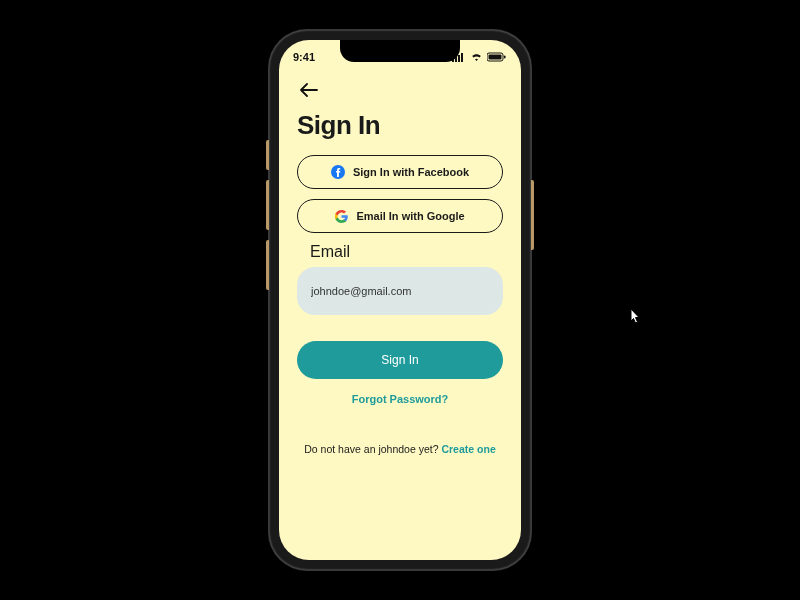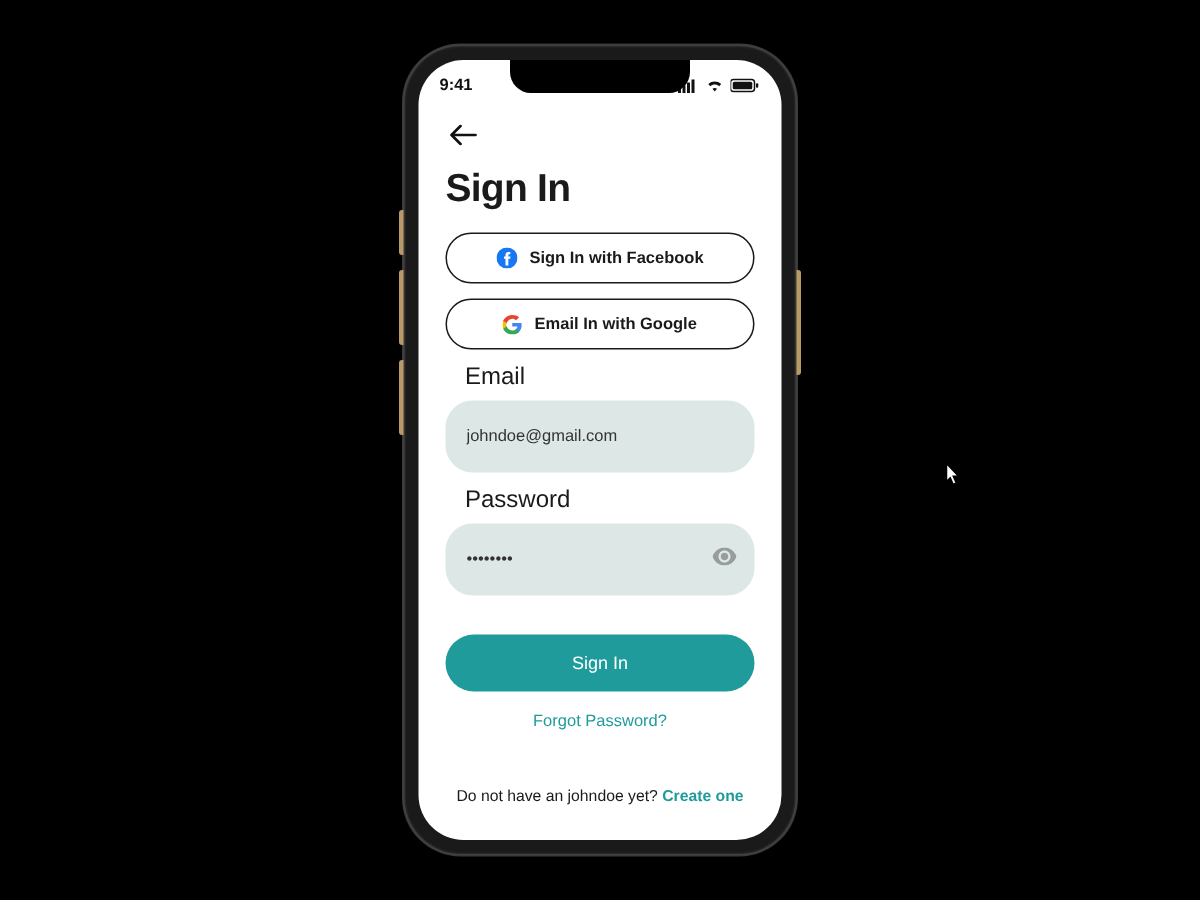--- a/index.html
+++ b/index.html
@@ -29,7 +29,7 @@
     .phone-edge-right { right: -3px; top: 150px; height: 70px; border-radius: 0 2px 2px 0; }
     .screen {
       width: 100%; height: 100%;
-      background: #ffffff;
+      background: #fef9c3;
       border-radius: 30px;
       overflow: hidden;
       position: relative;

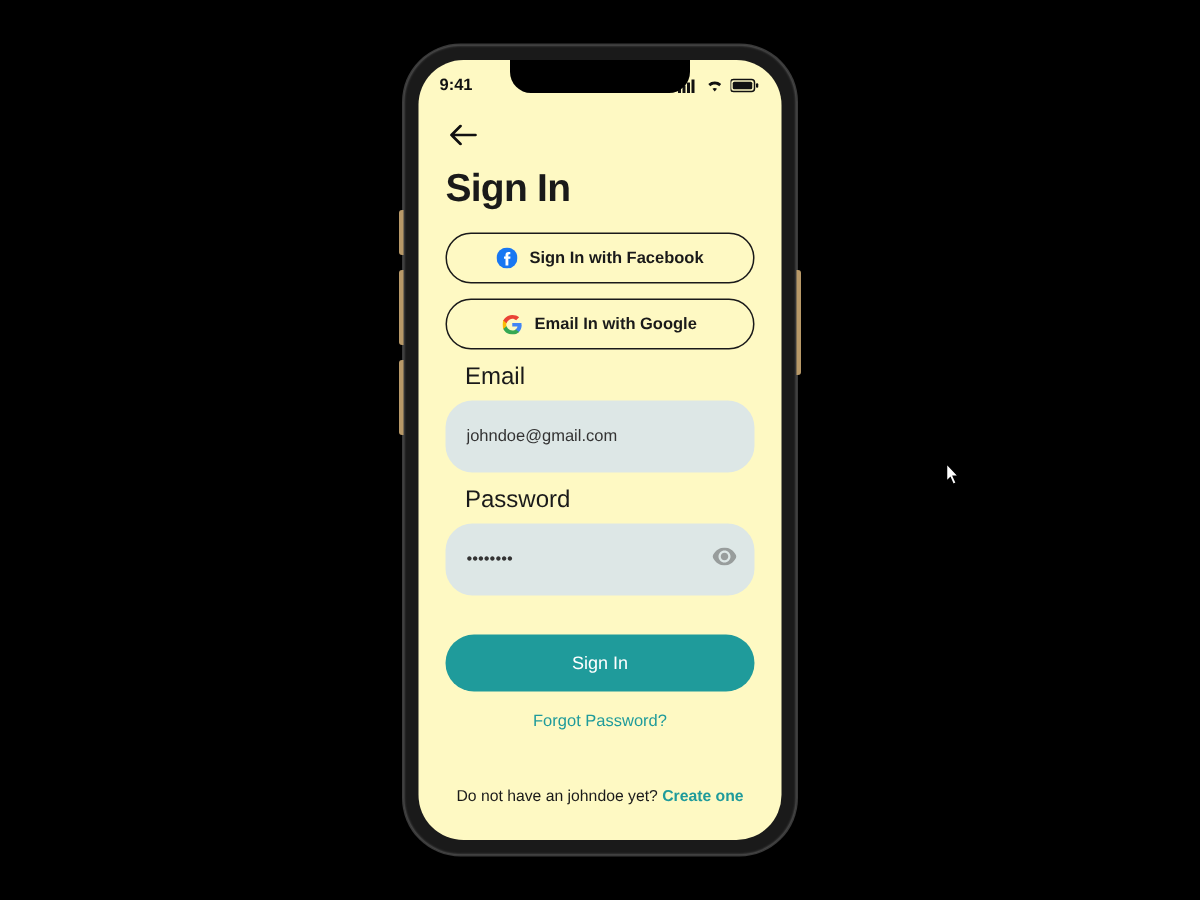--- a/index.html
+++ b/index.html
@@ -139,17 +139,6 @@
         <input class="field-input" value="johndoe@gmail.com" style="">
       </div>
 
-      <div class="field-group">
-        <label class="field-label">Password</label>
-        <div class="pw-wrap">
-          <input class="field-input" type="password" value="••••••••" style="">
-          <span class="eye-icon">
-            <svg width="16" height="12" viewBox="0 0 16 12">
-                <path d="M8 0C4 0 1 3 0 6c1 3 4 6 8 6s7-3 8-6c-1-3-4-6-8-6zm0 10c-2.2 0-4-1.8-4-4s1.8-4 4-4 4 1.8 4 4-1.8 4-4 4zm0-6.5c-1.4 0-2.5 1.1-2.5 2.5S6.6 8.5 8 8.5s2.5-1.1 2.5-2.5S9.4 3.5 8 3.5z" fill="#555"></path>
-              </svg>
-          </span>
-        </div>
-      </div>
 
       <button class="primary-btn">Sign In</button>
 

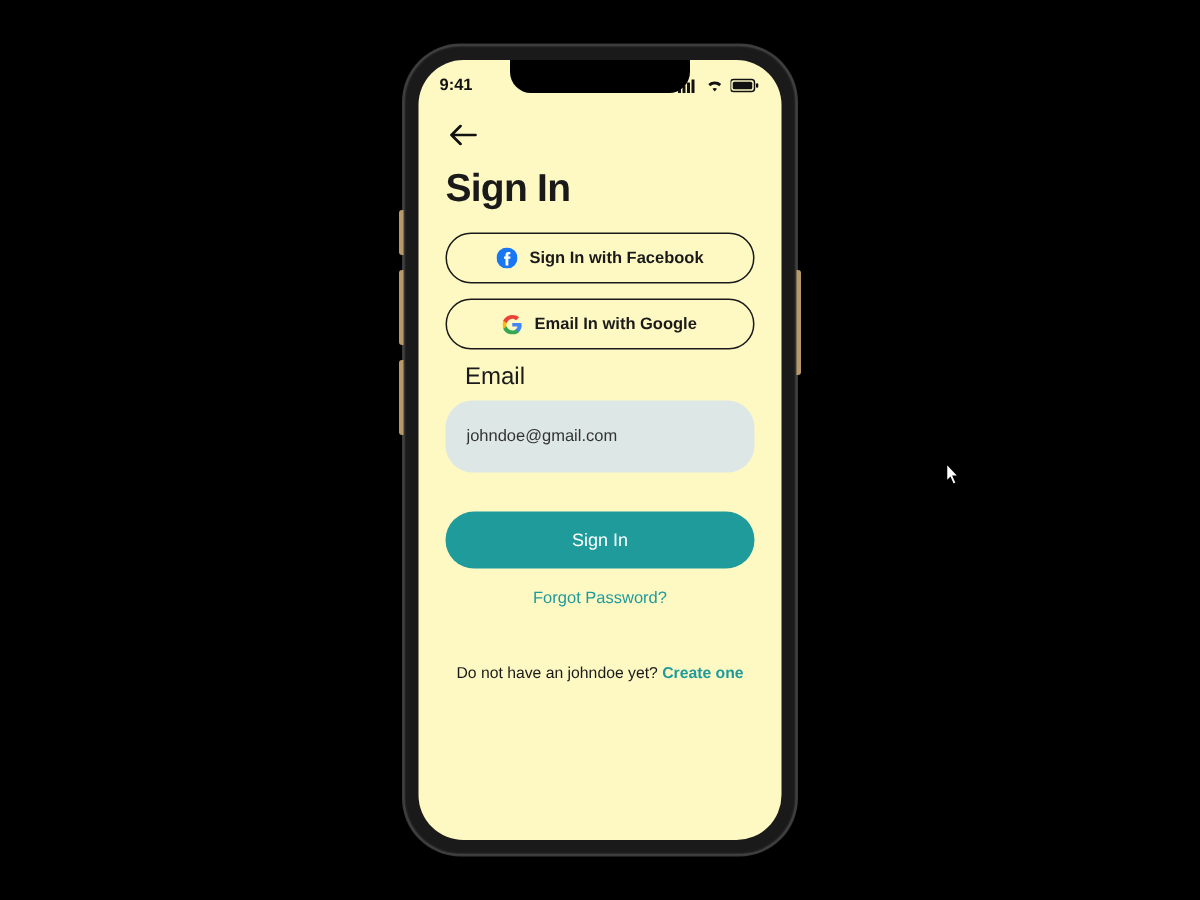--- a/index.html
+++ b/index.html
@@ -69,7 +69,7 @@
       color: #fff; border-radius: 19px; font-size: 12px; font-weight: 500;
       cursor: pointer; margin-top: 26px;
     }
-    .forgot { text-align: center; font-size: 11px; color: #1f9b9b; margin-top: 14px; cursor:pointer; font-weight:400;}
+    .forgot { text-align: center; font-size: 11px; color: #1f9b9b; margin-top: 14px; cursor:pointer; font-weight:700;}
     .signup-row { text-align: center; font-size: 10.5px; color: #1a1a1a; margin-top: 38px; }
     .signup-link { color: #1f9b9b; cursor:pointer; font-weight:700;}
     .cursor-pointer {

